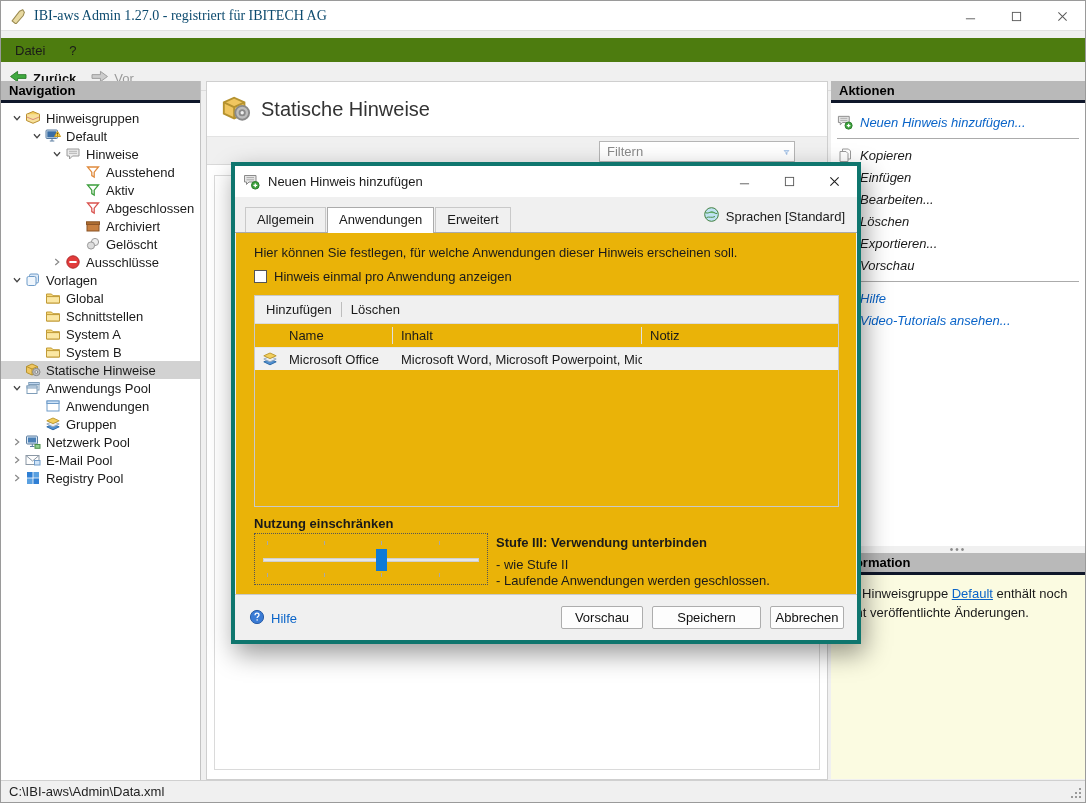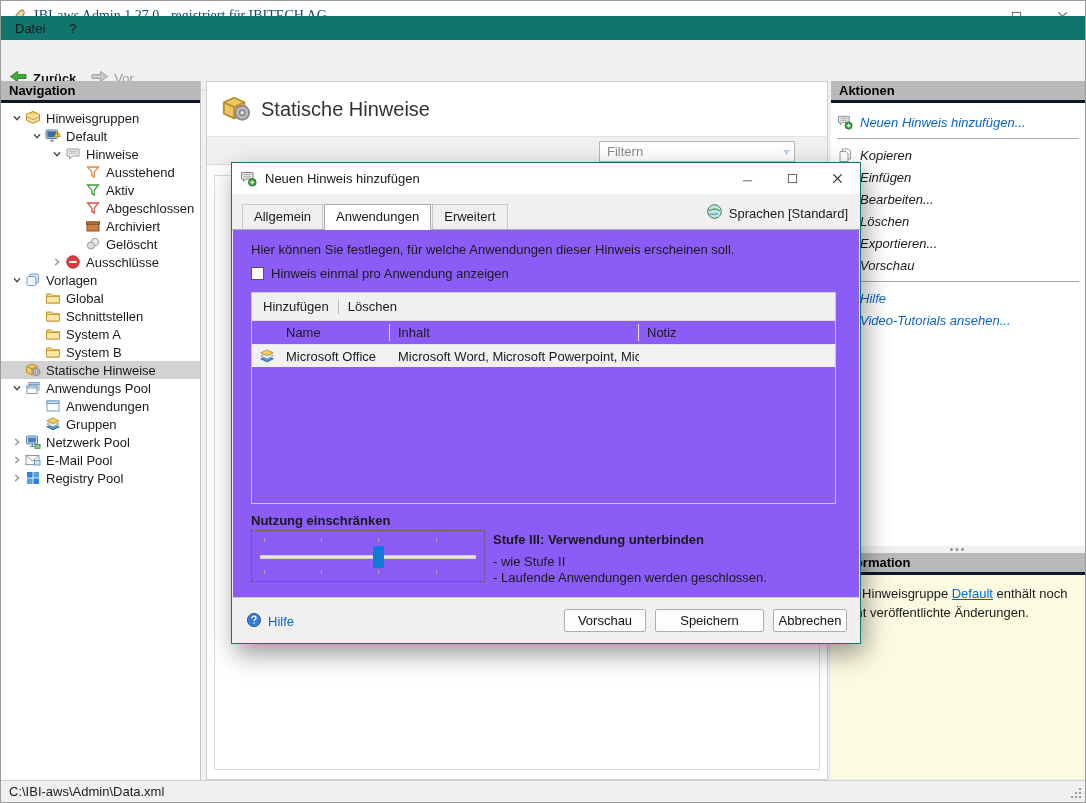--- a/index.html
+++ b/index.html
@@ -15,7 +15,7 @@
   .wcbtn svg { width:11px; height:11px; }
 
   
-  .menubar { position:absolute; left:0; top:15px; width:100%; height:24px; background:#0f766e; display:flex; align-items:center; }
+  .menubar { position:absolute; left:0; top:37px; width:100%; height:24px; background:#4d7c0f; display:flex; align-items:center; }
   .menuitem { padding:3px 10px; margin-left:4px; }
   .appbar { position:absolute; left:0; top:65px; width:100%; height:25px; background:#f0f0f0; border-bottom:1px solid #dcdcdc; display:flex; align-items:center; }
   .navbtn { display:flex; align-items:center; gap:5px; margin-left:8px; }

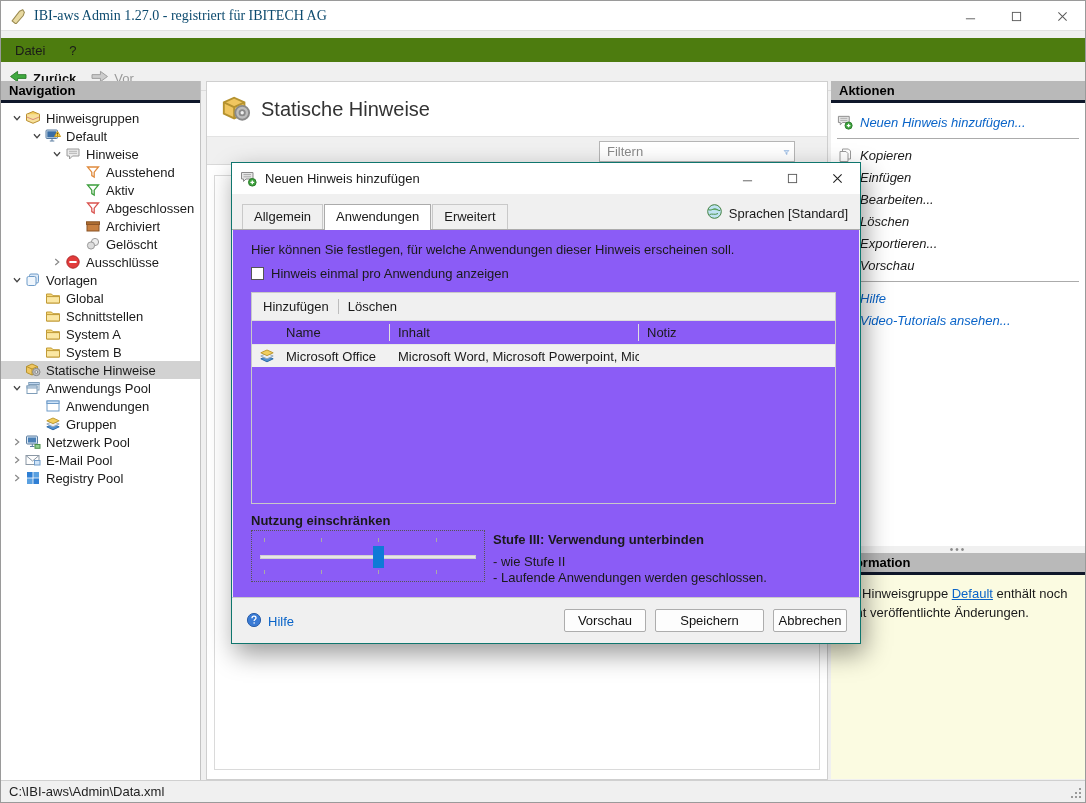--- a/index.html
+++ b/index.html
@@ -72,7 +72,7 @@
   .grip { position:absolute; right:2px; bottom:2px; width:14px; height:14px; }
 
   
-  .dialog { position:absolute; left:230px; top:161px; width:630px; height:482px; background:#f0f0f0; border:1px solid #0f766e; box-shadow:4px 10px 24px rgba(0,0,0,.4); z-index:10; }
+  .dialog { position:absolute; left:230px; top:161px; width:630px; height:482px; background:#f0f0f0; border:4px solid #0f766e; box-shadow:4px 10px 24px rgba(0,0,0,.4); z-index:10; }
   .dlg-title { height:31px; background:#fff; display:flex; align-items:center; }
   .dlg-title .dico { width:17px; height:17px; margin:0 8px 0 8px; }
   .dlg-title .dico svg { width:17px; height:17px; }

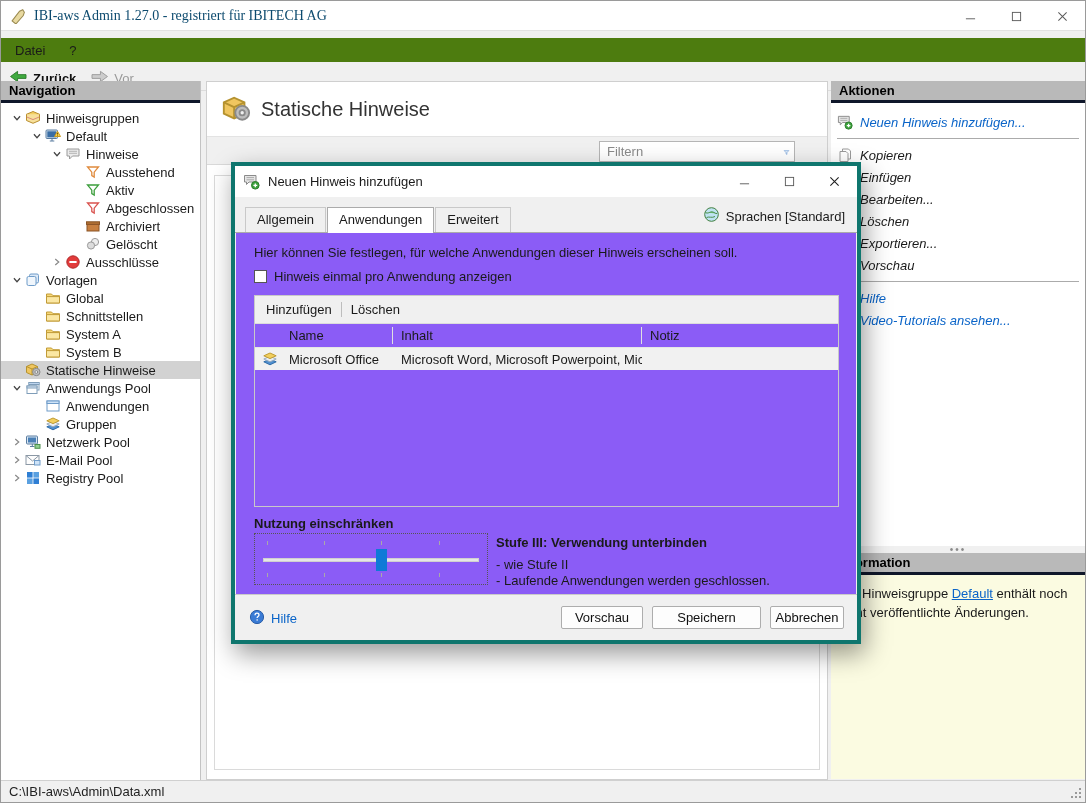--- a/index.html
+++ b/index.html
@@ -83,7 +83,7 @@
   .tab.active { background:#fff; border-color:#ababab; margin-bottom:-1px; padding-bottom:6px; z-index:2; font-size:13px; }
   .lang-pick { position:absolute; right:12px; top:40px; display:flex; align-items:center; gap:6px; }
   .lang-pick svg { width:17px; height:17px; }
-  .dlg-content { position:absolute; left:1px; right:1px; top:67px; bottom:46px; background:#8b5cf6; }
+  .dlg-content { position:absolute; left:1px; right:1px; top:67px; bottom:46px; background:#eab308; }
   .dlg-desc { position:absolute; left:18px; top:12px; }
   .chkrow { position:absolute; left:18px; top:36px; display:flex; align-items:center; gap:7px; }
   .chk { width:13px; height:13px; background:#fff; border:1px solid #555; }

